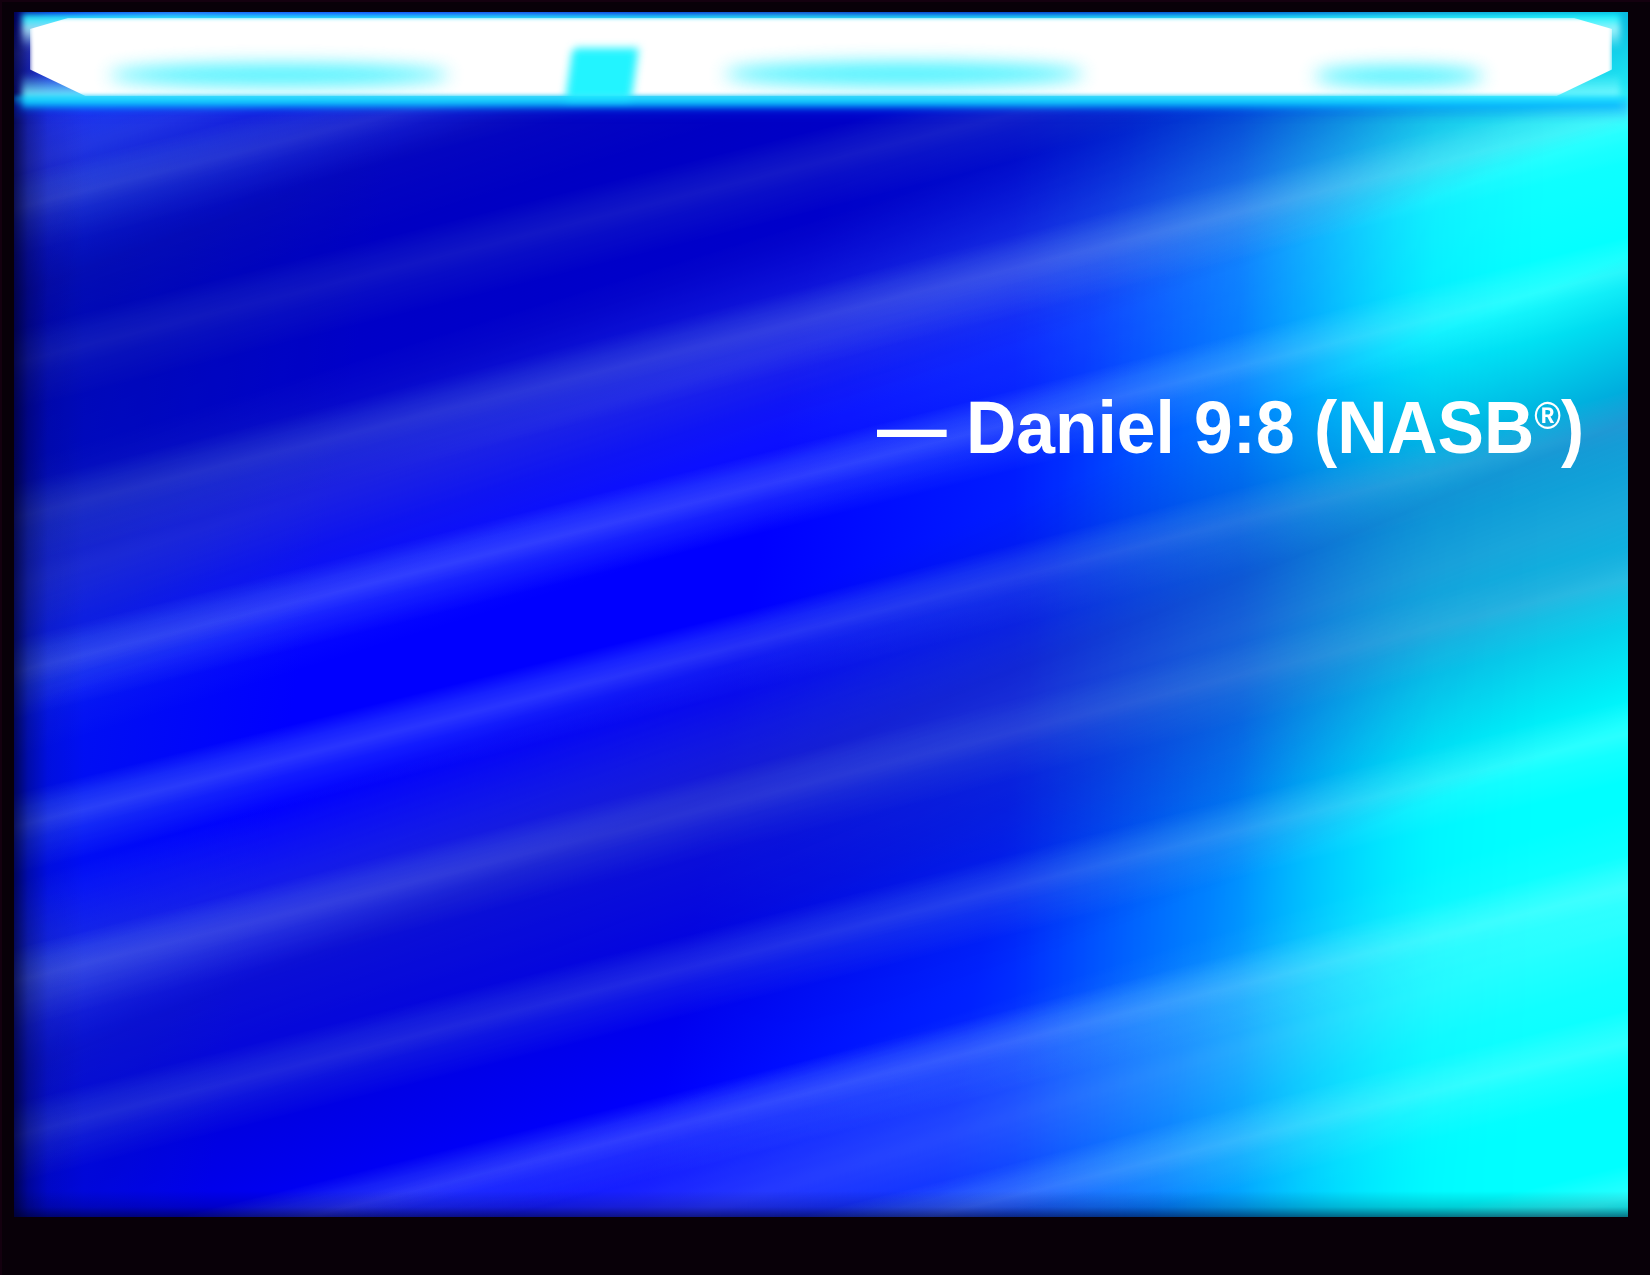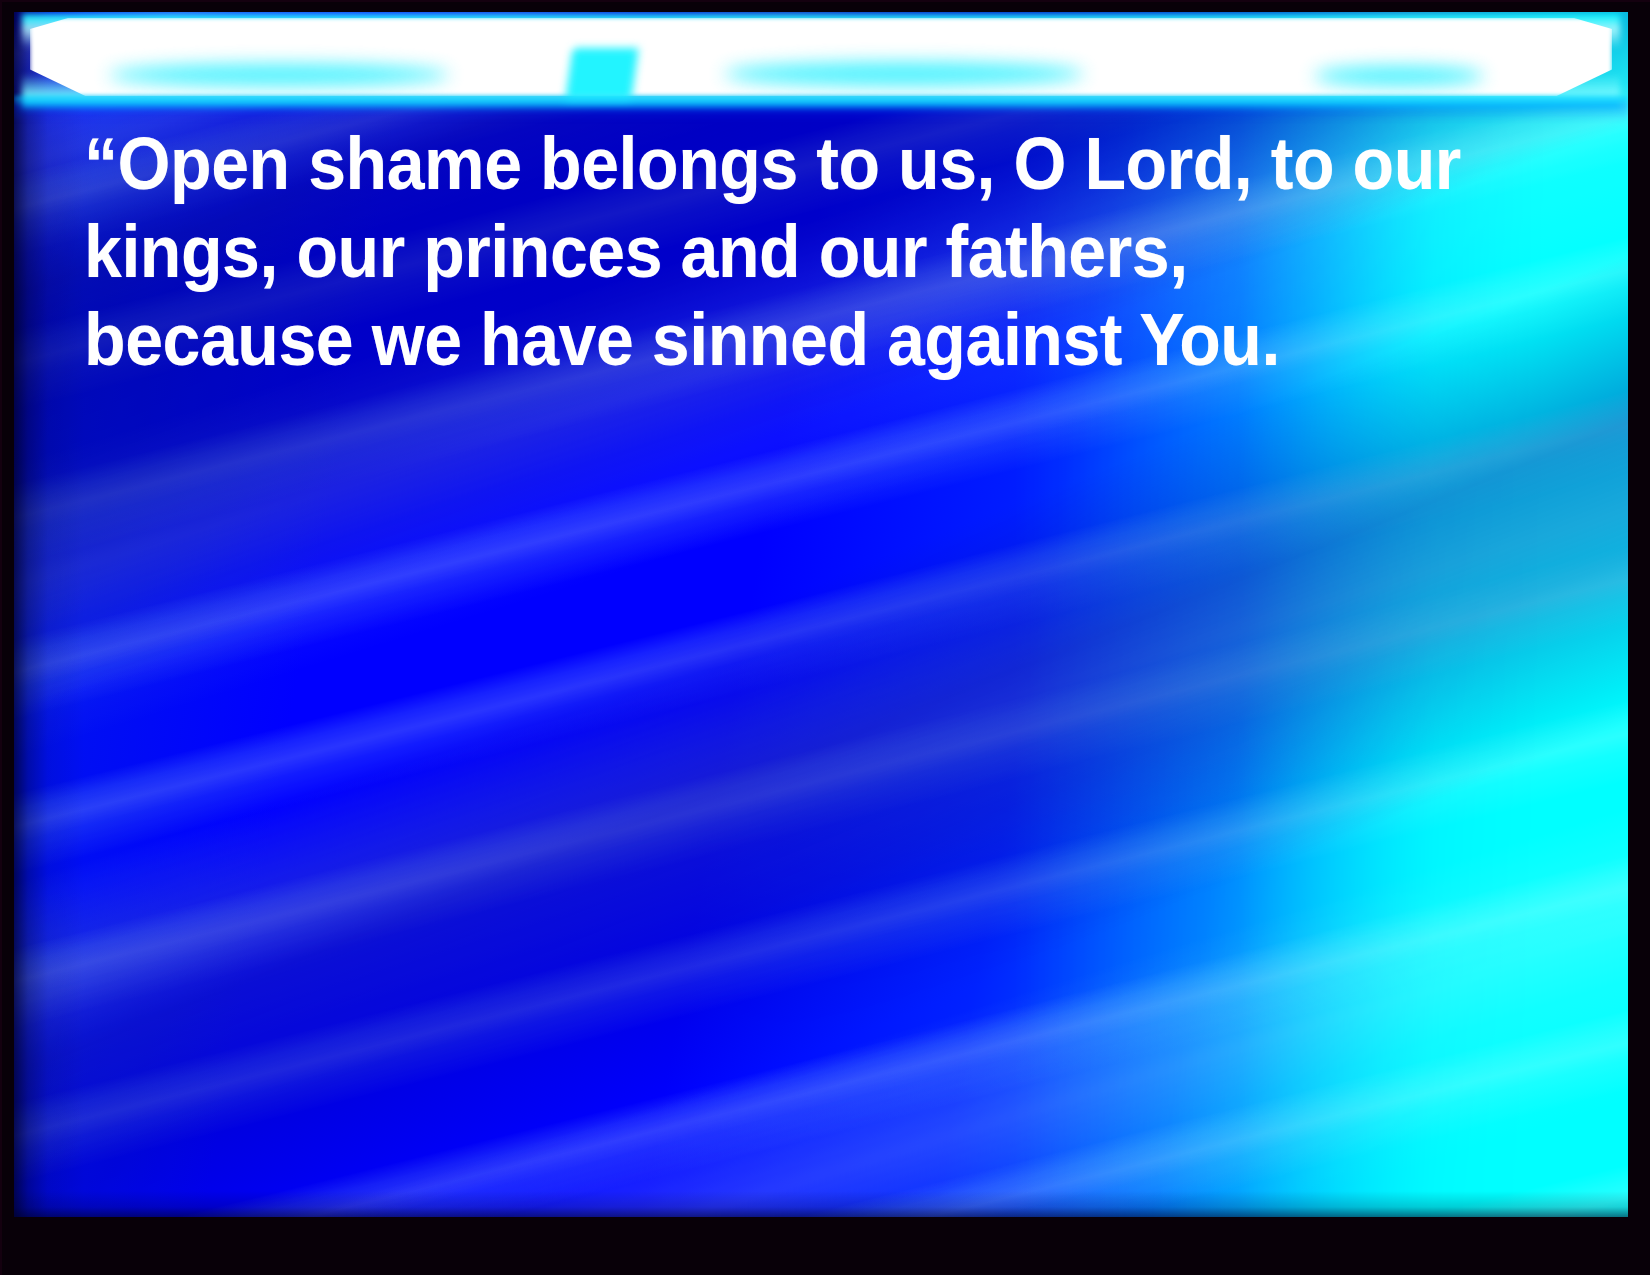--- a/index.html
+++ b/index.html
@@ -300,11 +300,6 @@
       <div id="top-glow-seam"></div>
     </div>
 
-    <div id="verse-block">
-      <div class="verse-line">“Open shame belongs to us, O Lord, to our</div>
-      <div class="verse-line">kings, our princes and our fathers,</div>
-      <div class="verse-line">because we have sinned against You.</div>
-    </div>
 
 
   </div>

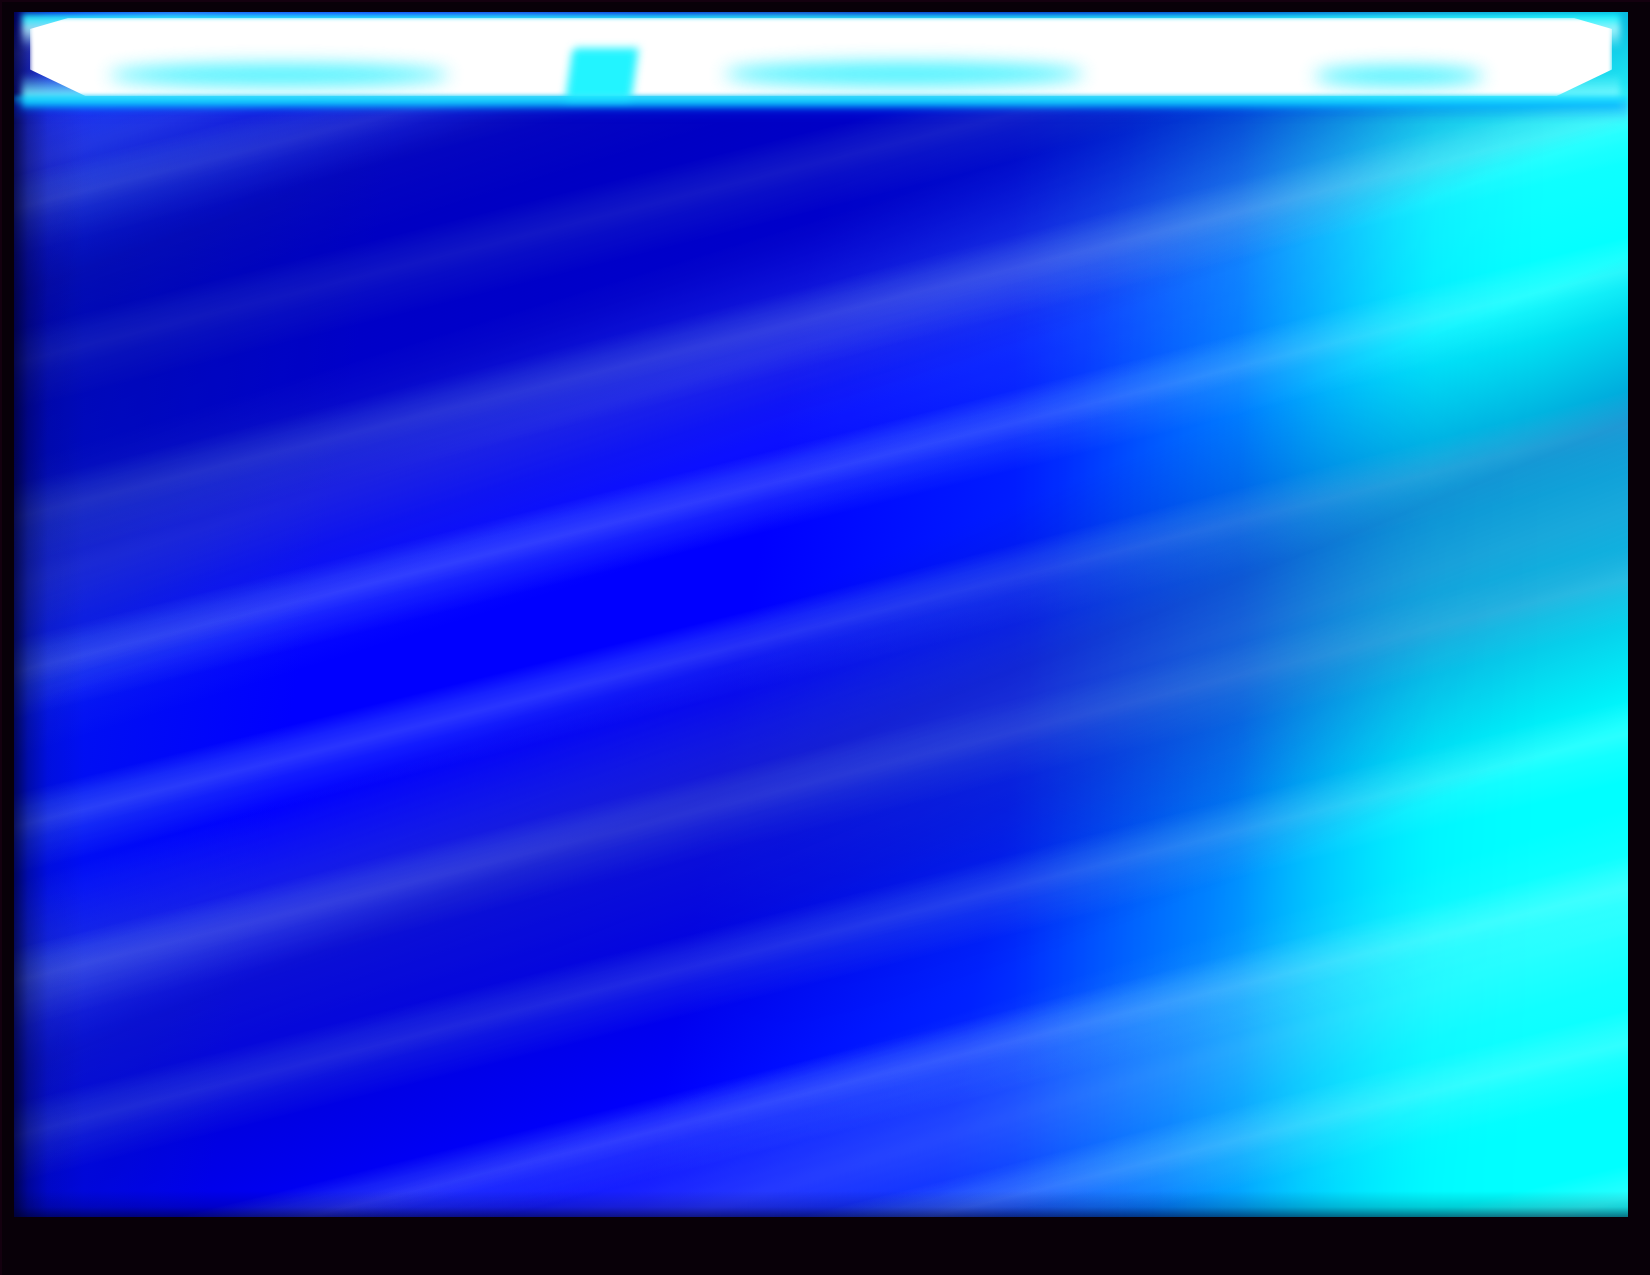--- a/index.html
+++ b/index.html
@@ -301,6 +301,10 @@
     </div>
 
 
+    <div id="verse-attribution">
+      <span class="attr-inner"><span>—</span><span>&nbsp;</span><span>Daniel</span><span>&nbsp;</span><span>9:8</span><span>&nbsp;</span><span>(</span><span>NASB</span><span class="reg-mark">®</span><span>)</span>
+      </span>
+    </div>
 
   </div>
 

